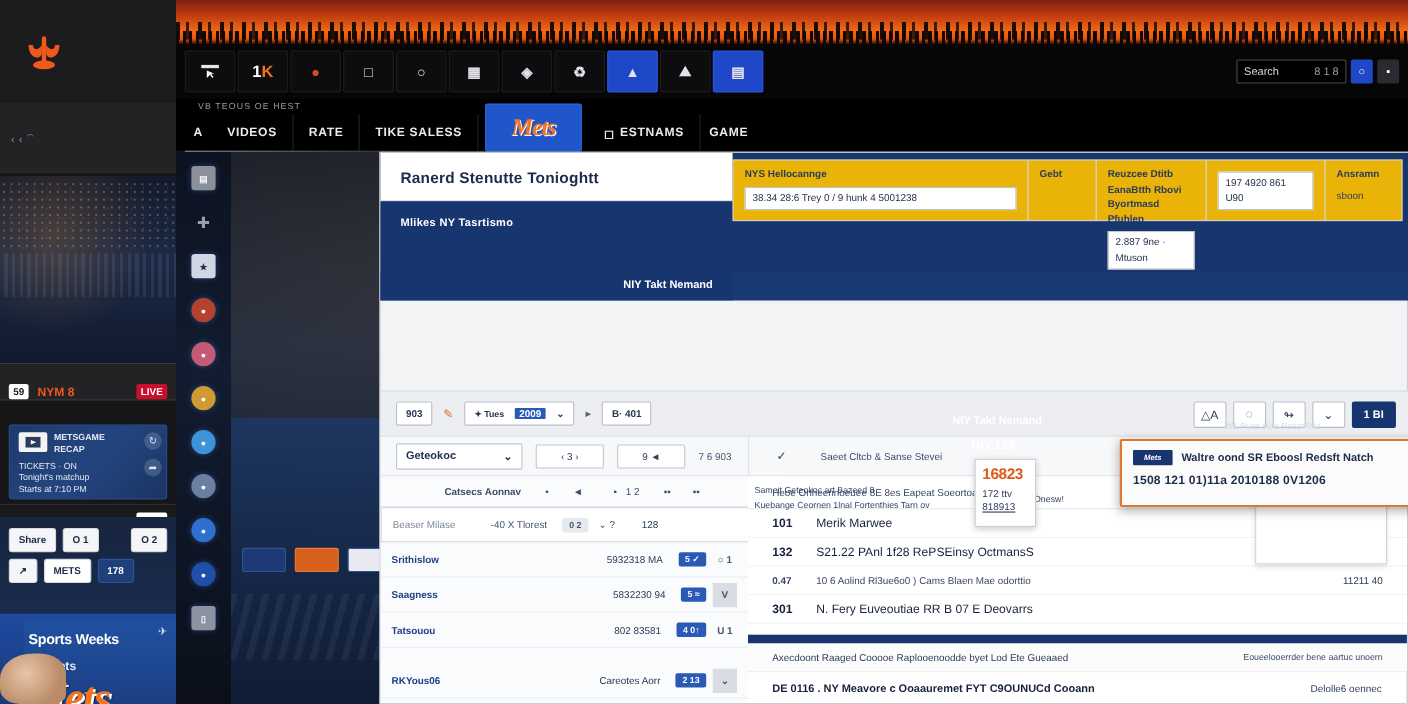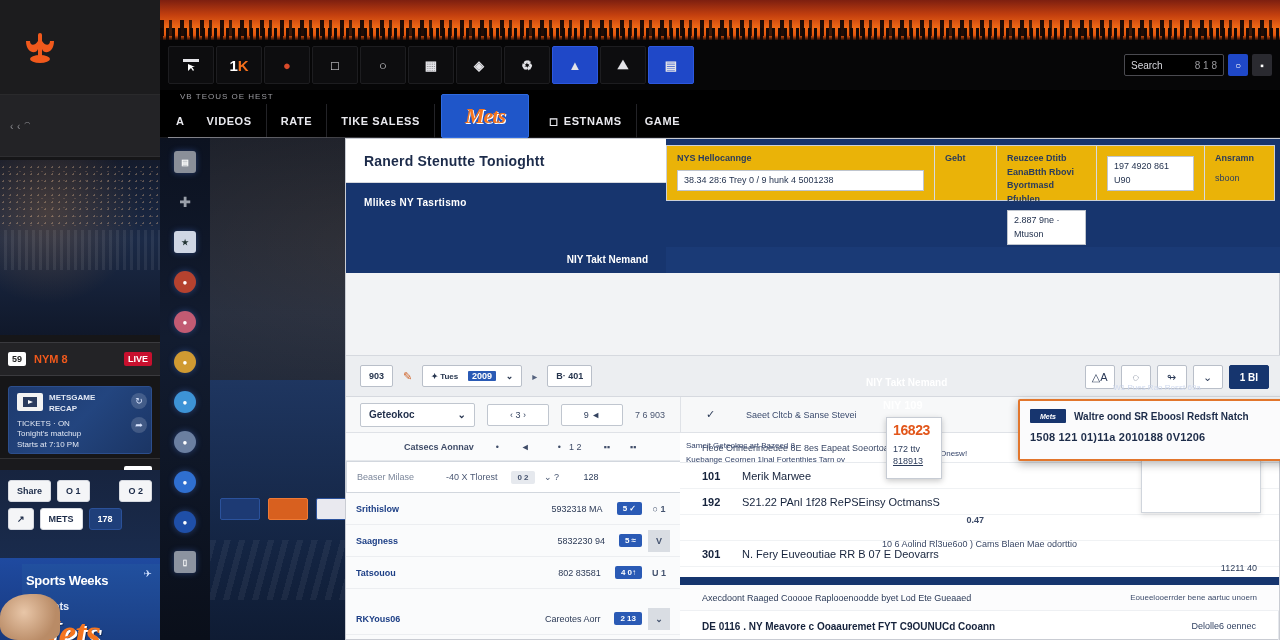--- a/index.html
+++ b/index.html
@@ -55,7 +55,7 @@
     display:flex; align-items:center; gap:8px; padding:0 8px;
     font-size:10px; color:#c9c9ce;
   }
-  #rail-score-strip { top:342px; height:34px; }
+  #rail-score-strip { top:330px; height:34px;align-items:flex-end; }
   .mini-chip {
     background:#fff; color:#222; border-radius:2px; font-size:9px;
     padding:2px 4px; font-weight:bold;

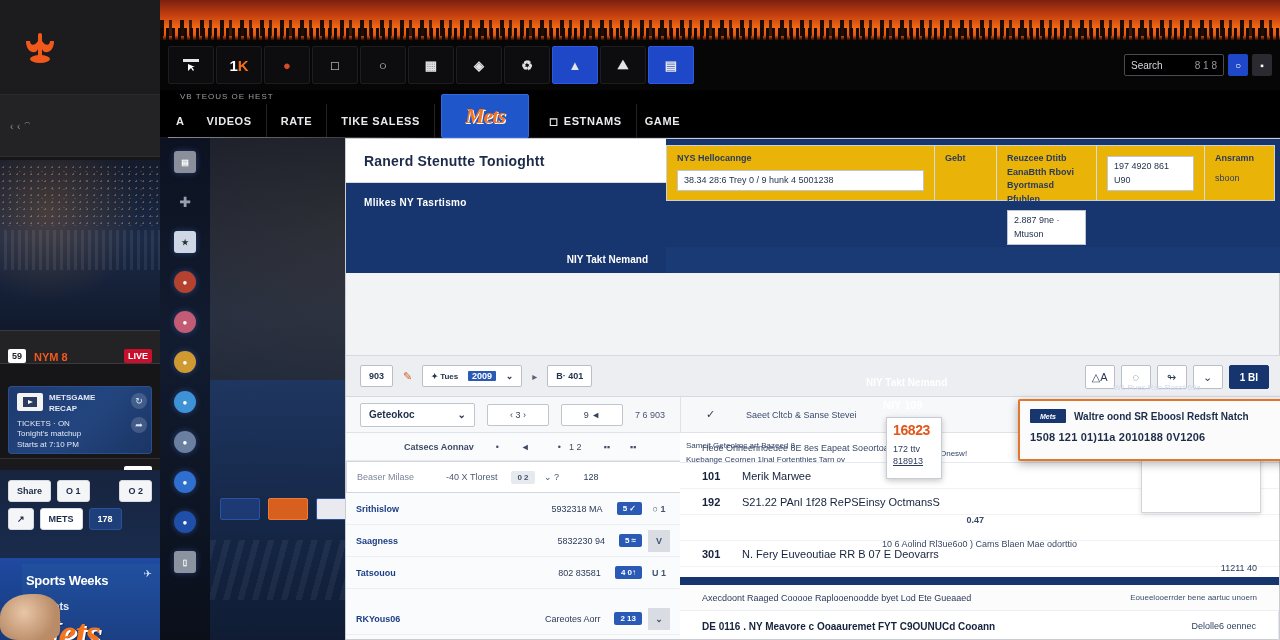--- a/index.html
+++ b/index.html
@@ -709,7 +709,7 @@
         </span>
       </div>
       <div class="rrow">
-        <span class="rnum">192</span>
+        <span class="rnum">132</span>
         <span>S21.22 PAnl 1f28 RePSEinsy OctmansS</span>
         <span class="rright">
           <span>S16129 · S9S</span>

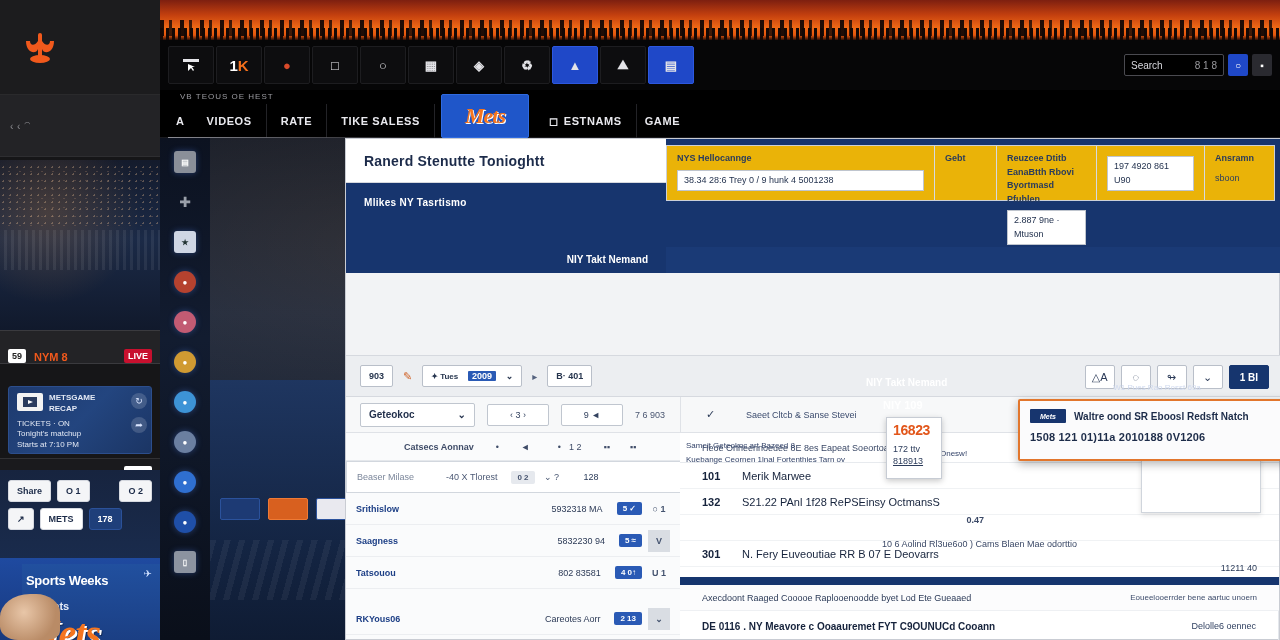--- a/index.html
+++ b/index.html
@@ -343,7 +343,7 @@
     font-size:11px;color:#16233c;border-bottom:1px solid #f0f2f4;
   }
   .rrow .rnum{ font-weight:bold; min-width:26px; }
-  .rrow.small{ font-size:9px; color:#3a4866;flex-direction:column; }
+  .rrow.small{ font-size:9px; color:#3a4866; }
   .rrow .rright{ margin-left:auto; display:flex; gap:14px; font-size:9px; color:#2a3a58;}
   #right-overlay{
     position:absolute; right:18px; top:8px; width:120px; height:72px; background:#fff;

